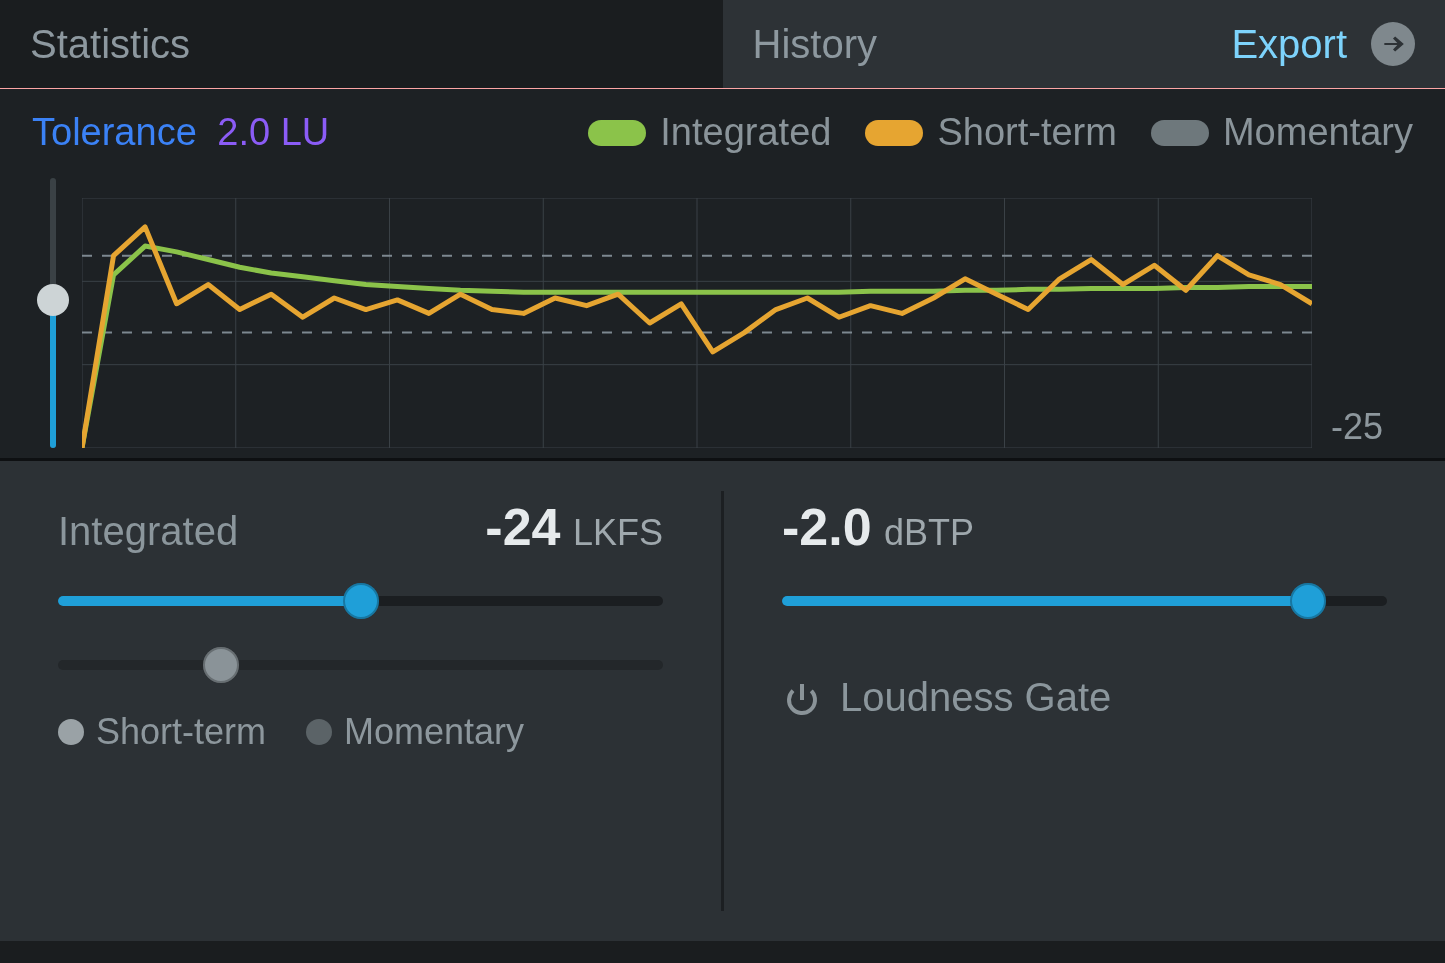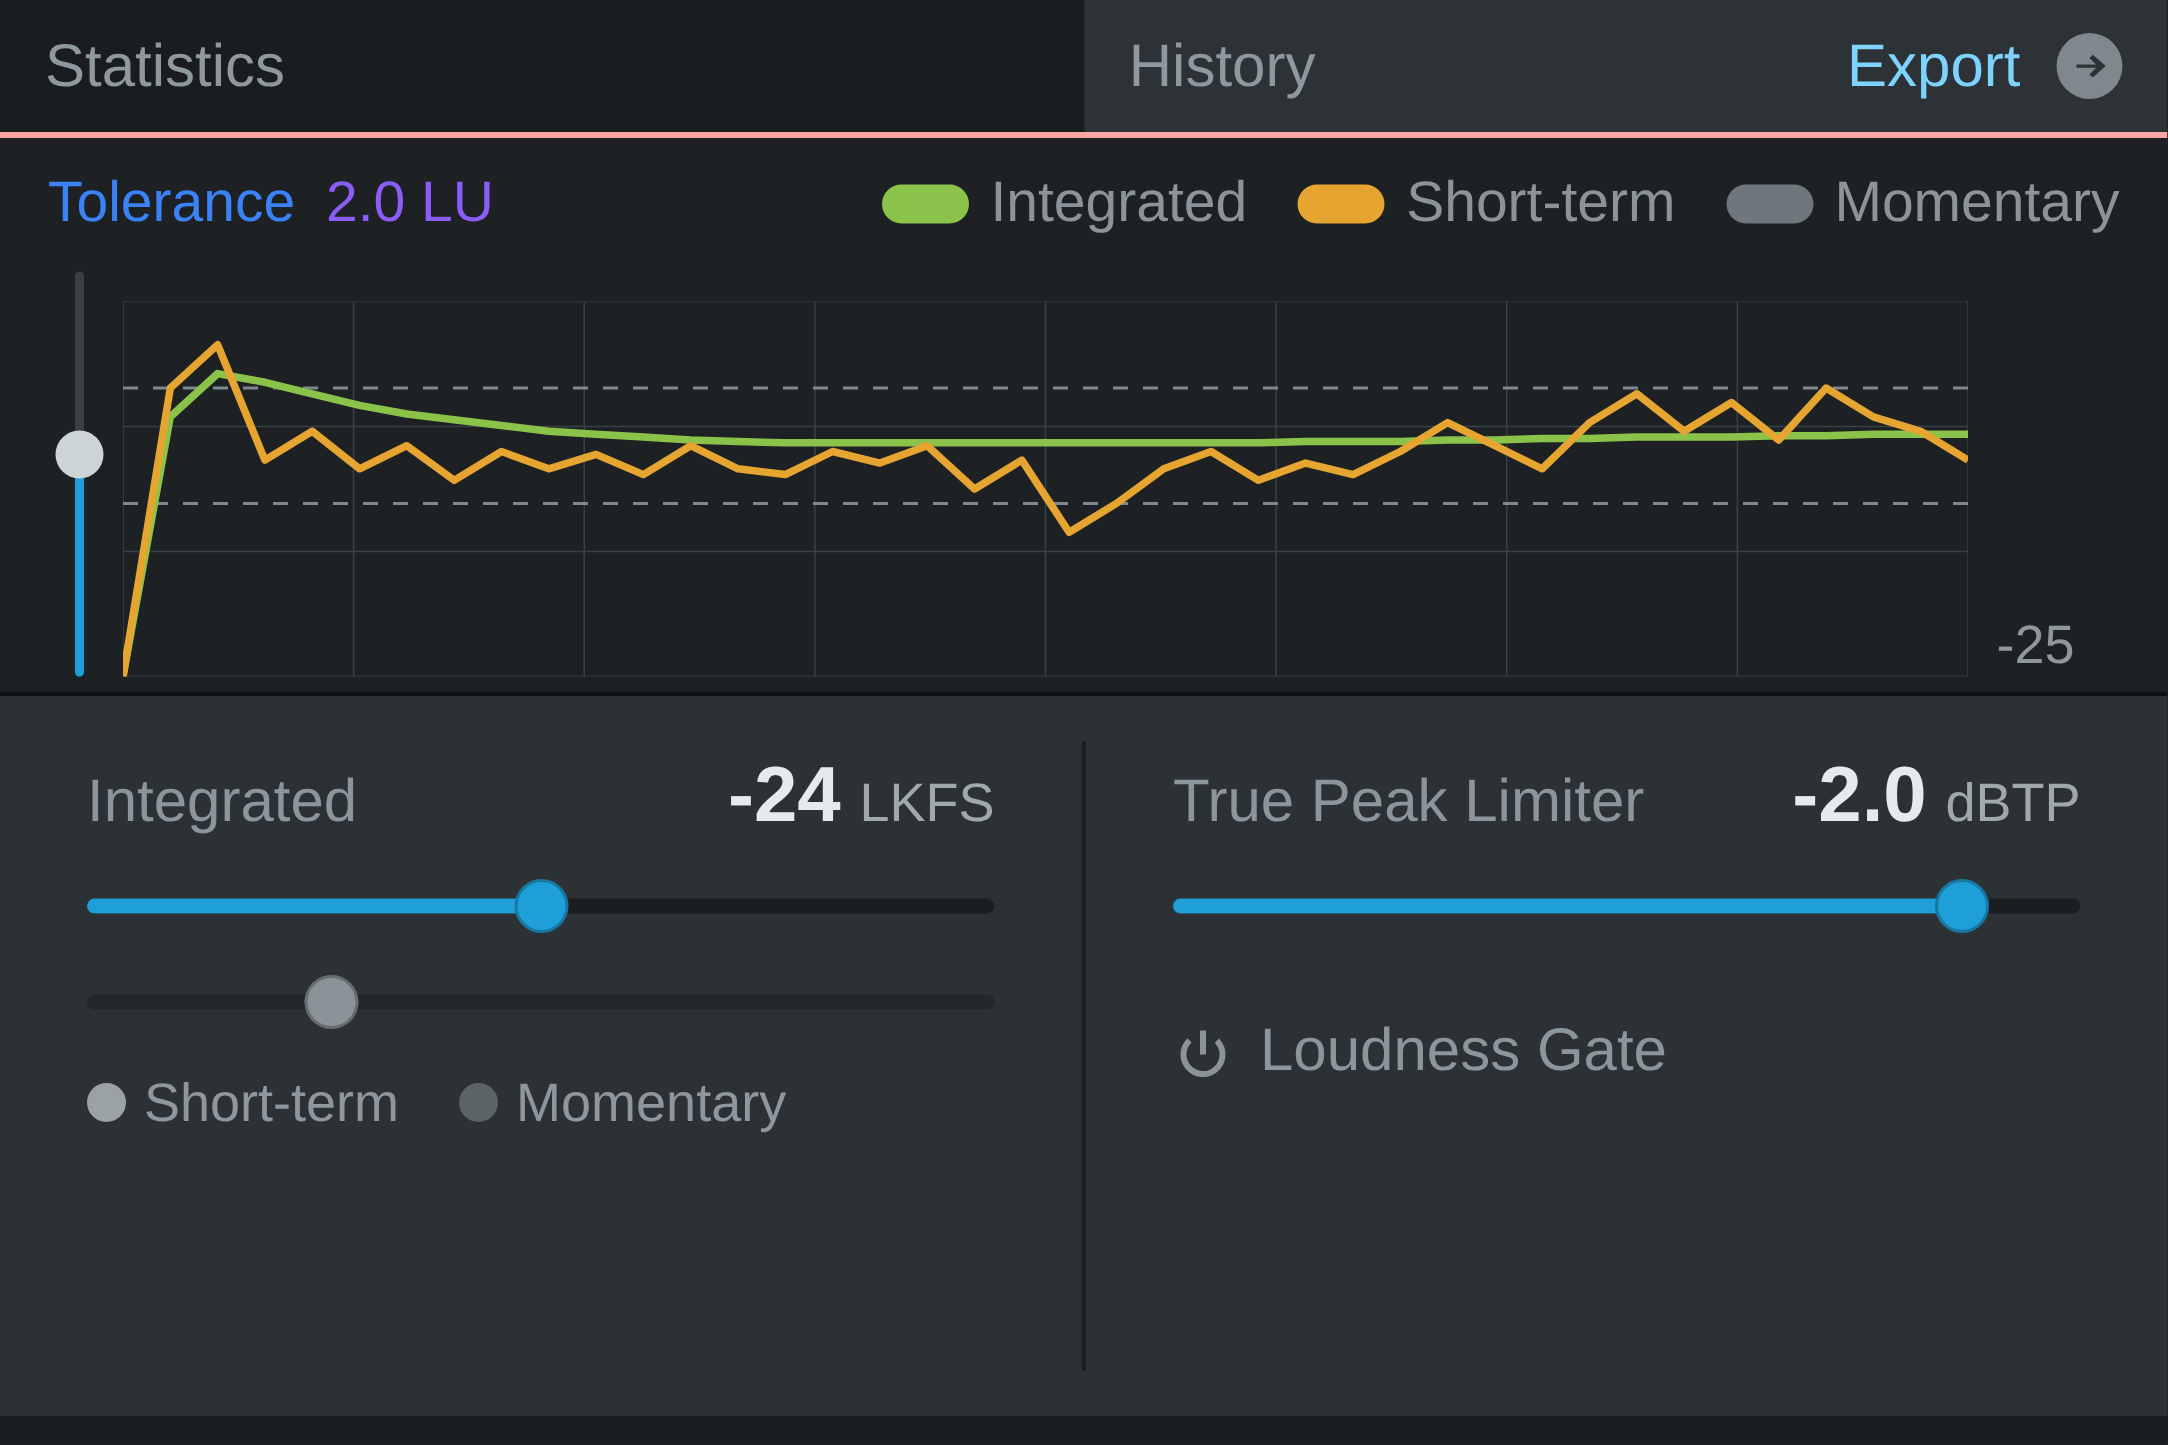--- a/index.html
+++ b/index.html
@@ -3,7 +3,7 @@
 <meta charset="utf-8">
 <style>
   html,body{margin:0;padding:0;width:1445px;height:963px;background:#1a1d1f;font-family:"Segoe UI",Arial,sans-serif;color:#9aa4ab;overflow:hidden}
-  .tabs{display:flex;height:88px;border-bottom:4px solid #fca5a5}
+  .tabs{display:flex;height:88px;border-bottom:1px solid #fca5a5}
   .tab{flex:1;display:flex;align-items:center;padding:0 30px;font-size:40px;color:#8d989f;background:#2d3236;cursor:pointer}
   .tab.active{background:#1a1d1f}
   .tab.history{justify-content:space-between}

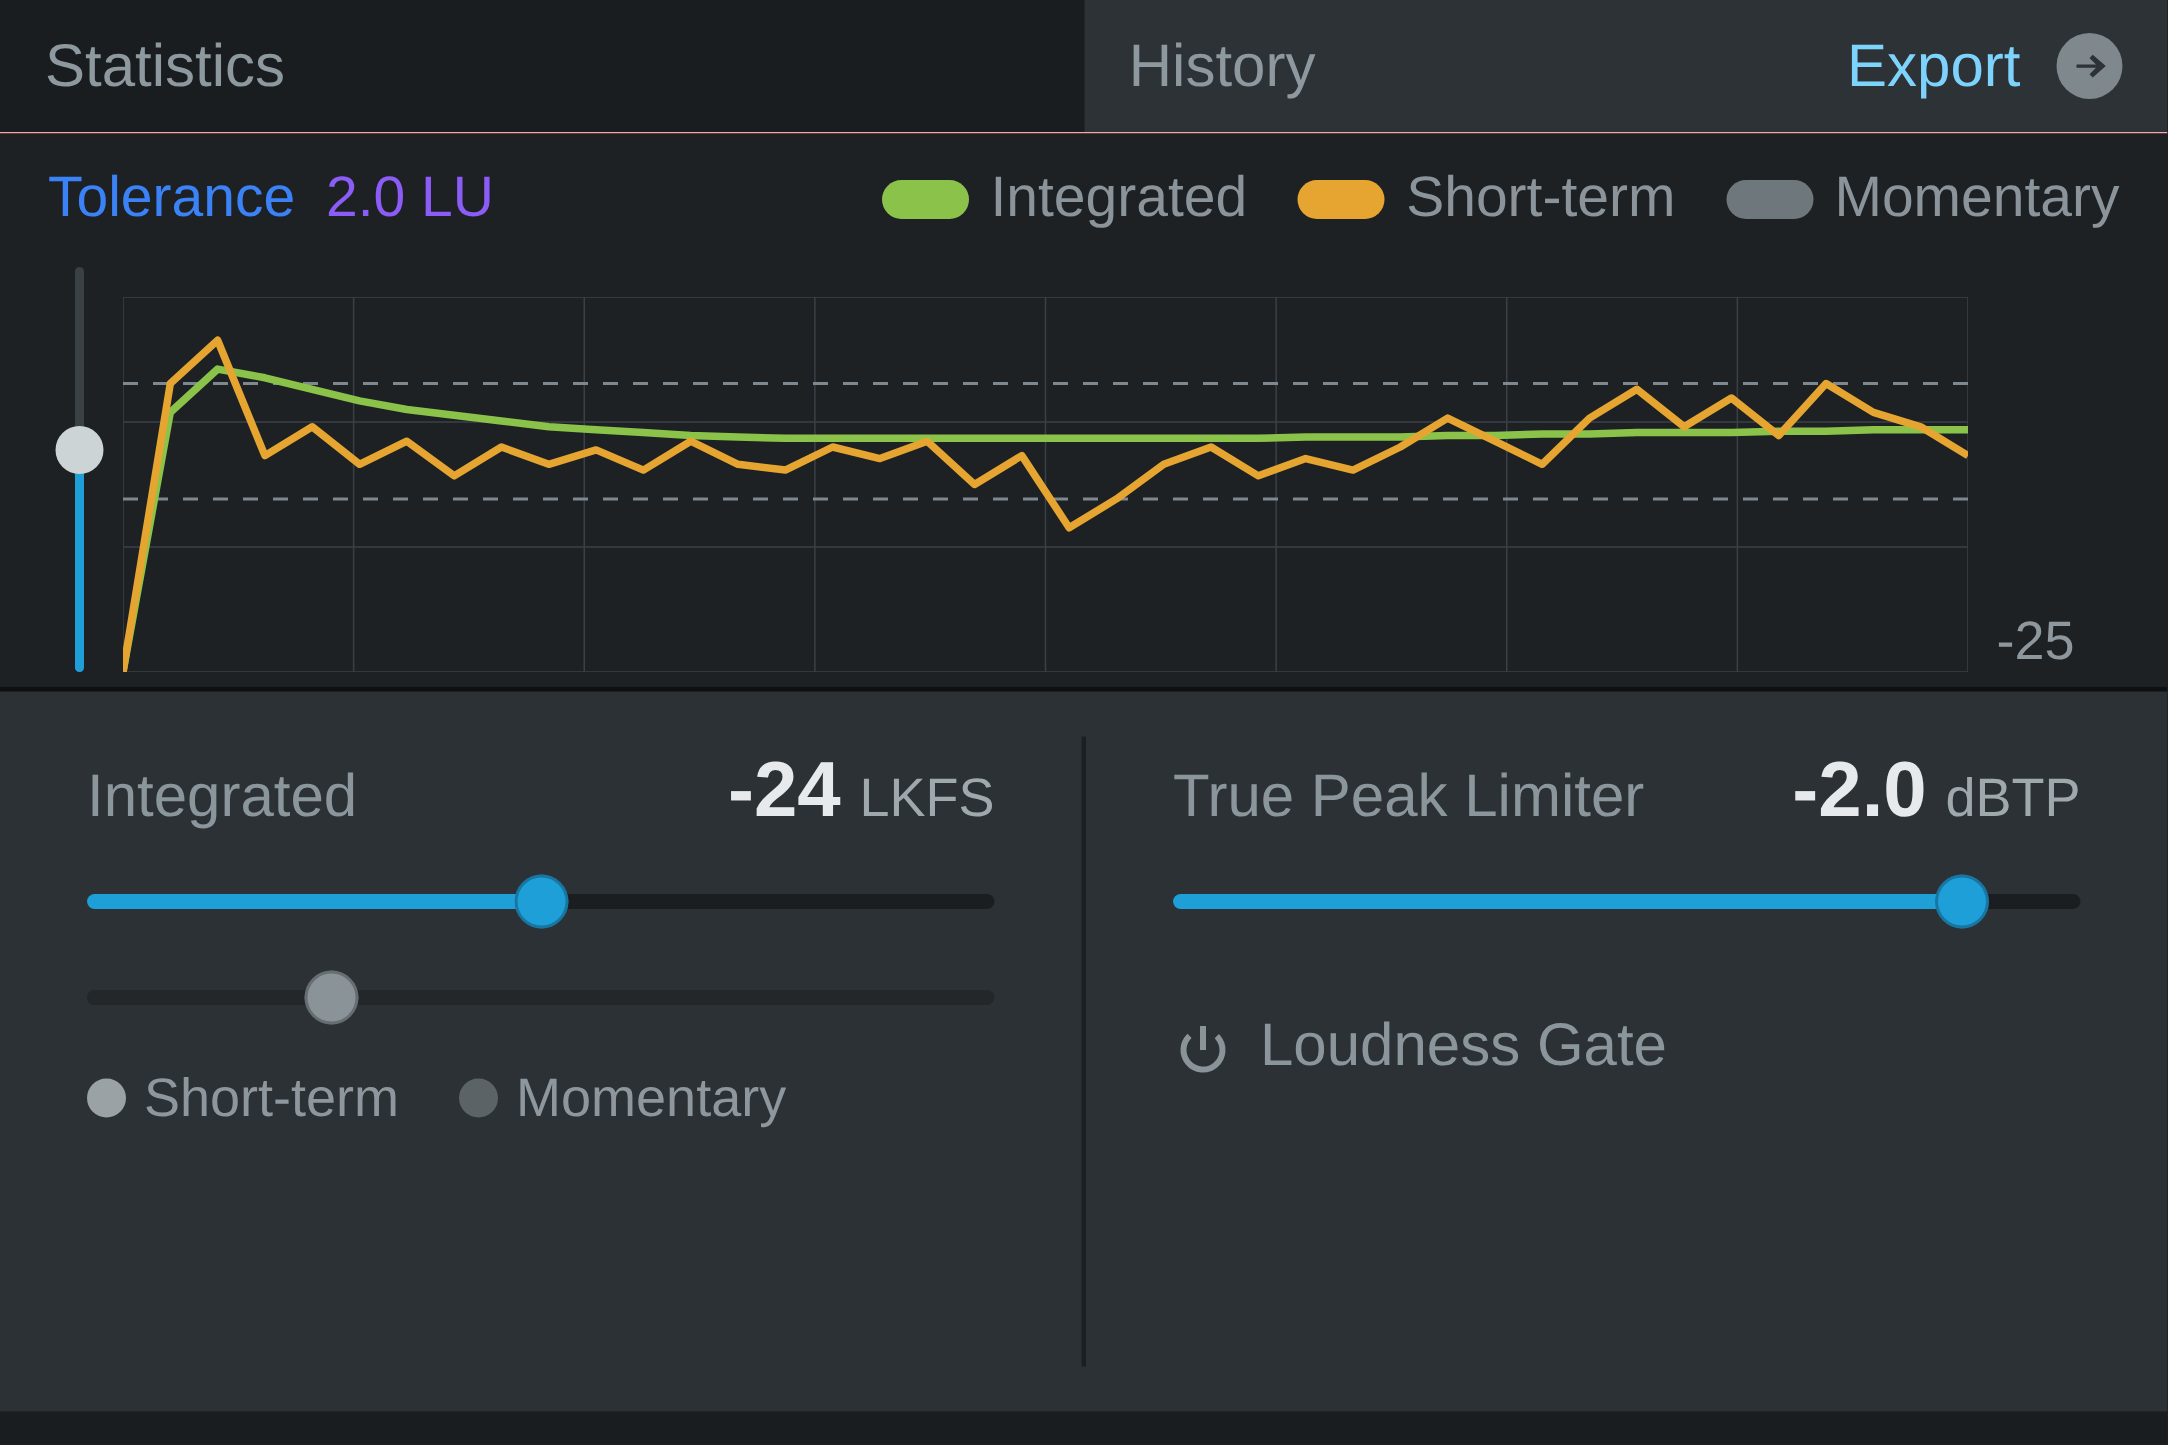--- a/index.html
+++ b/index.html
@@ -165,7 +165,6 @@
 
   <div class="col">
     <div class="param-row">
-      <span class="param-label">True Peak Limiter</span>
       <span>
         <span class="param-value">-2.0</span>
         <span class="param-unit">dBTP</span>

